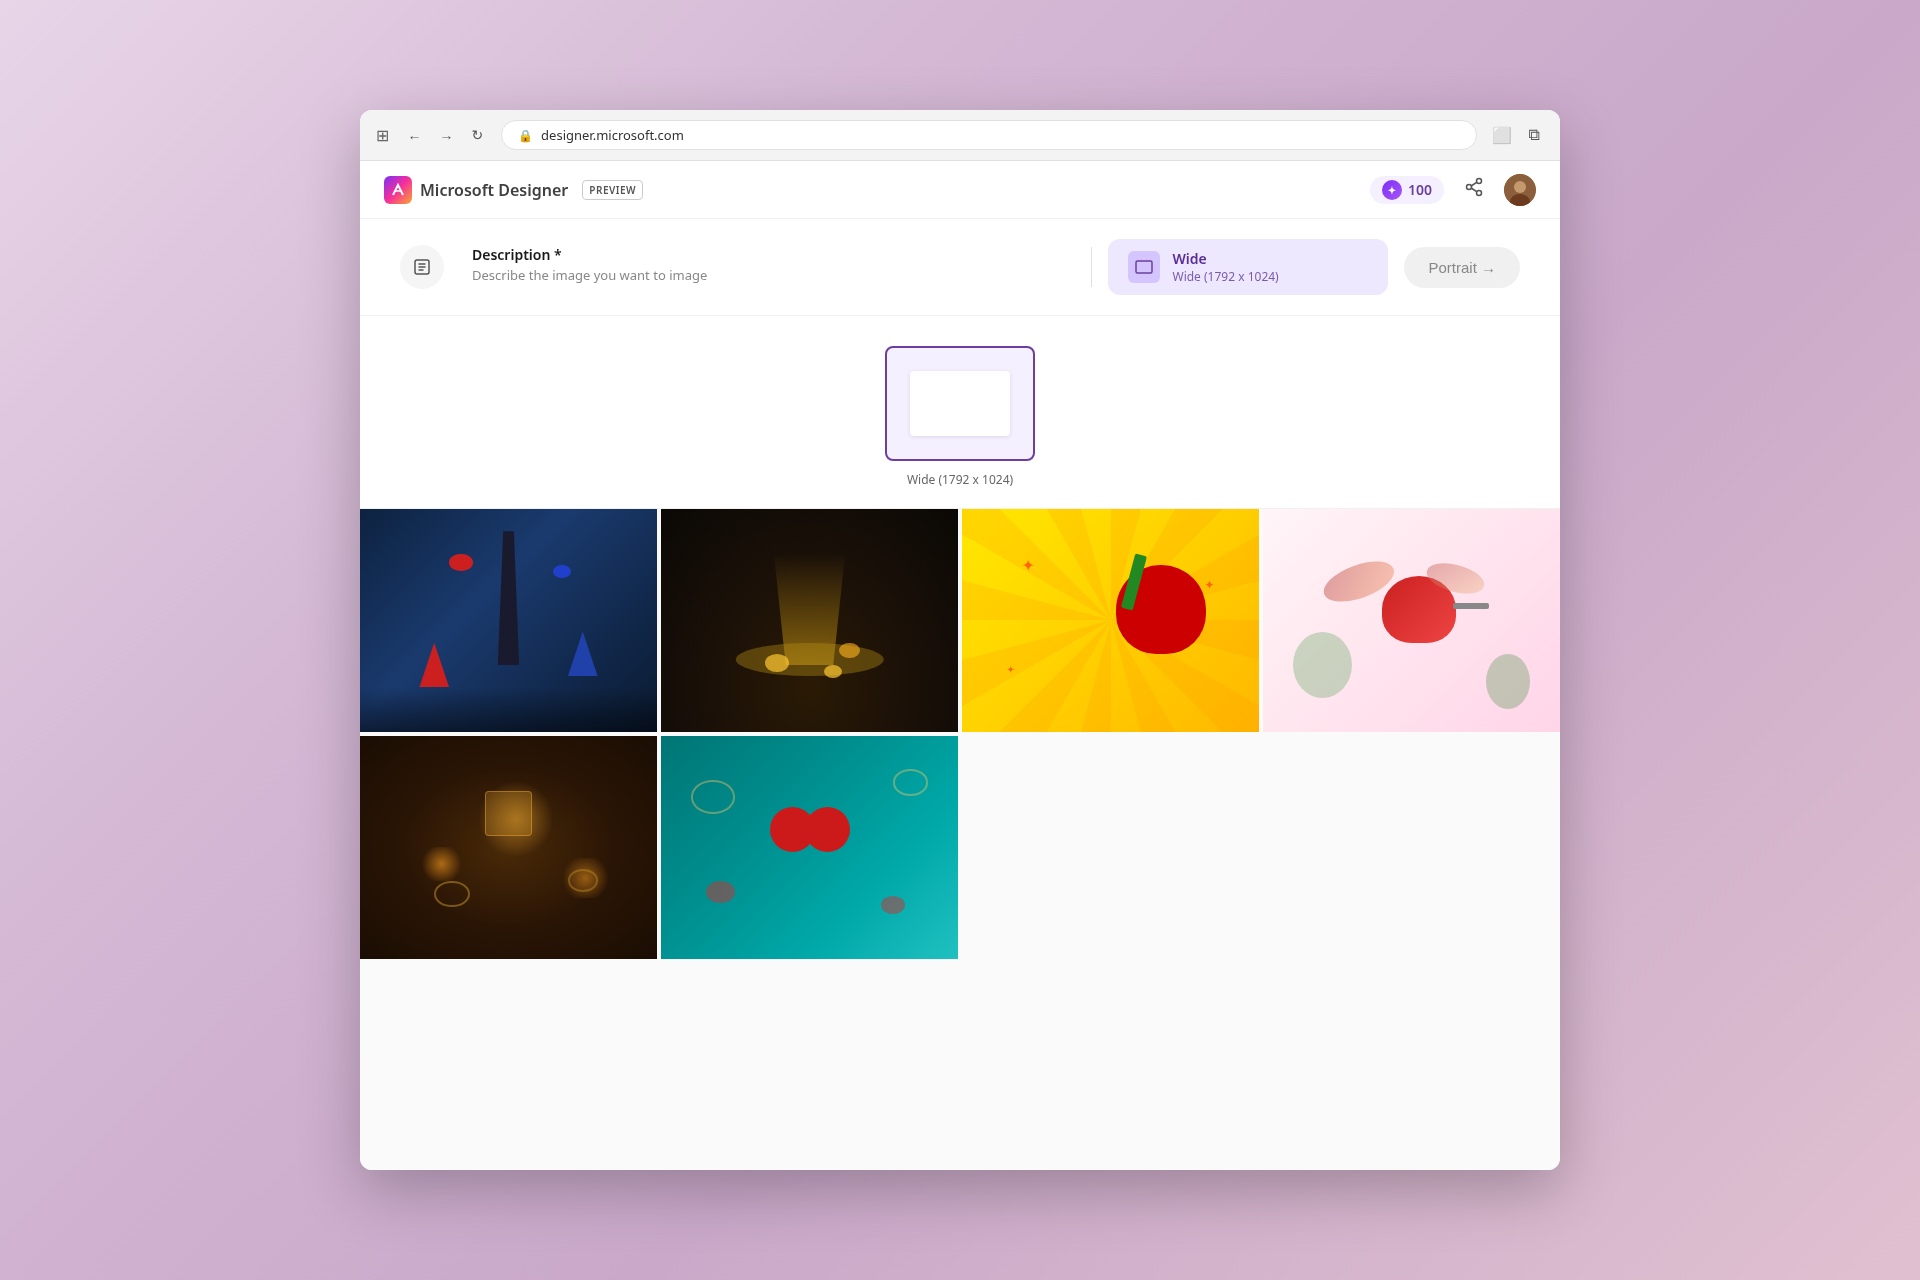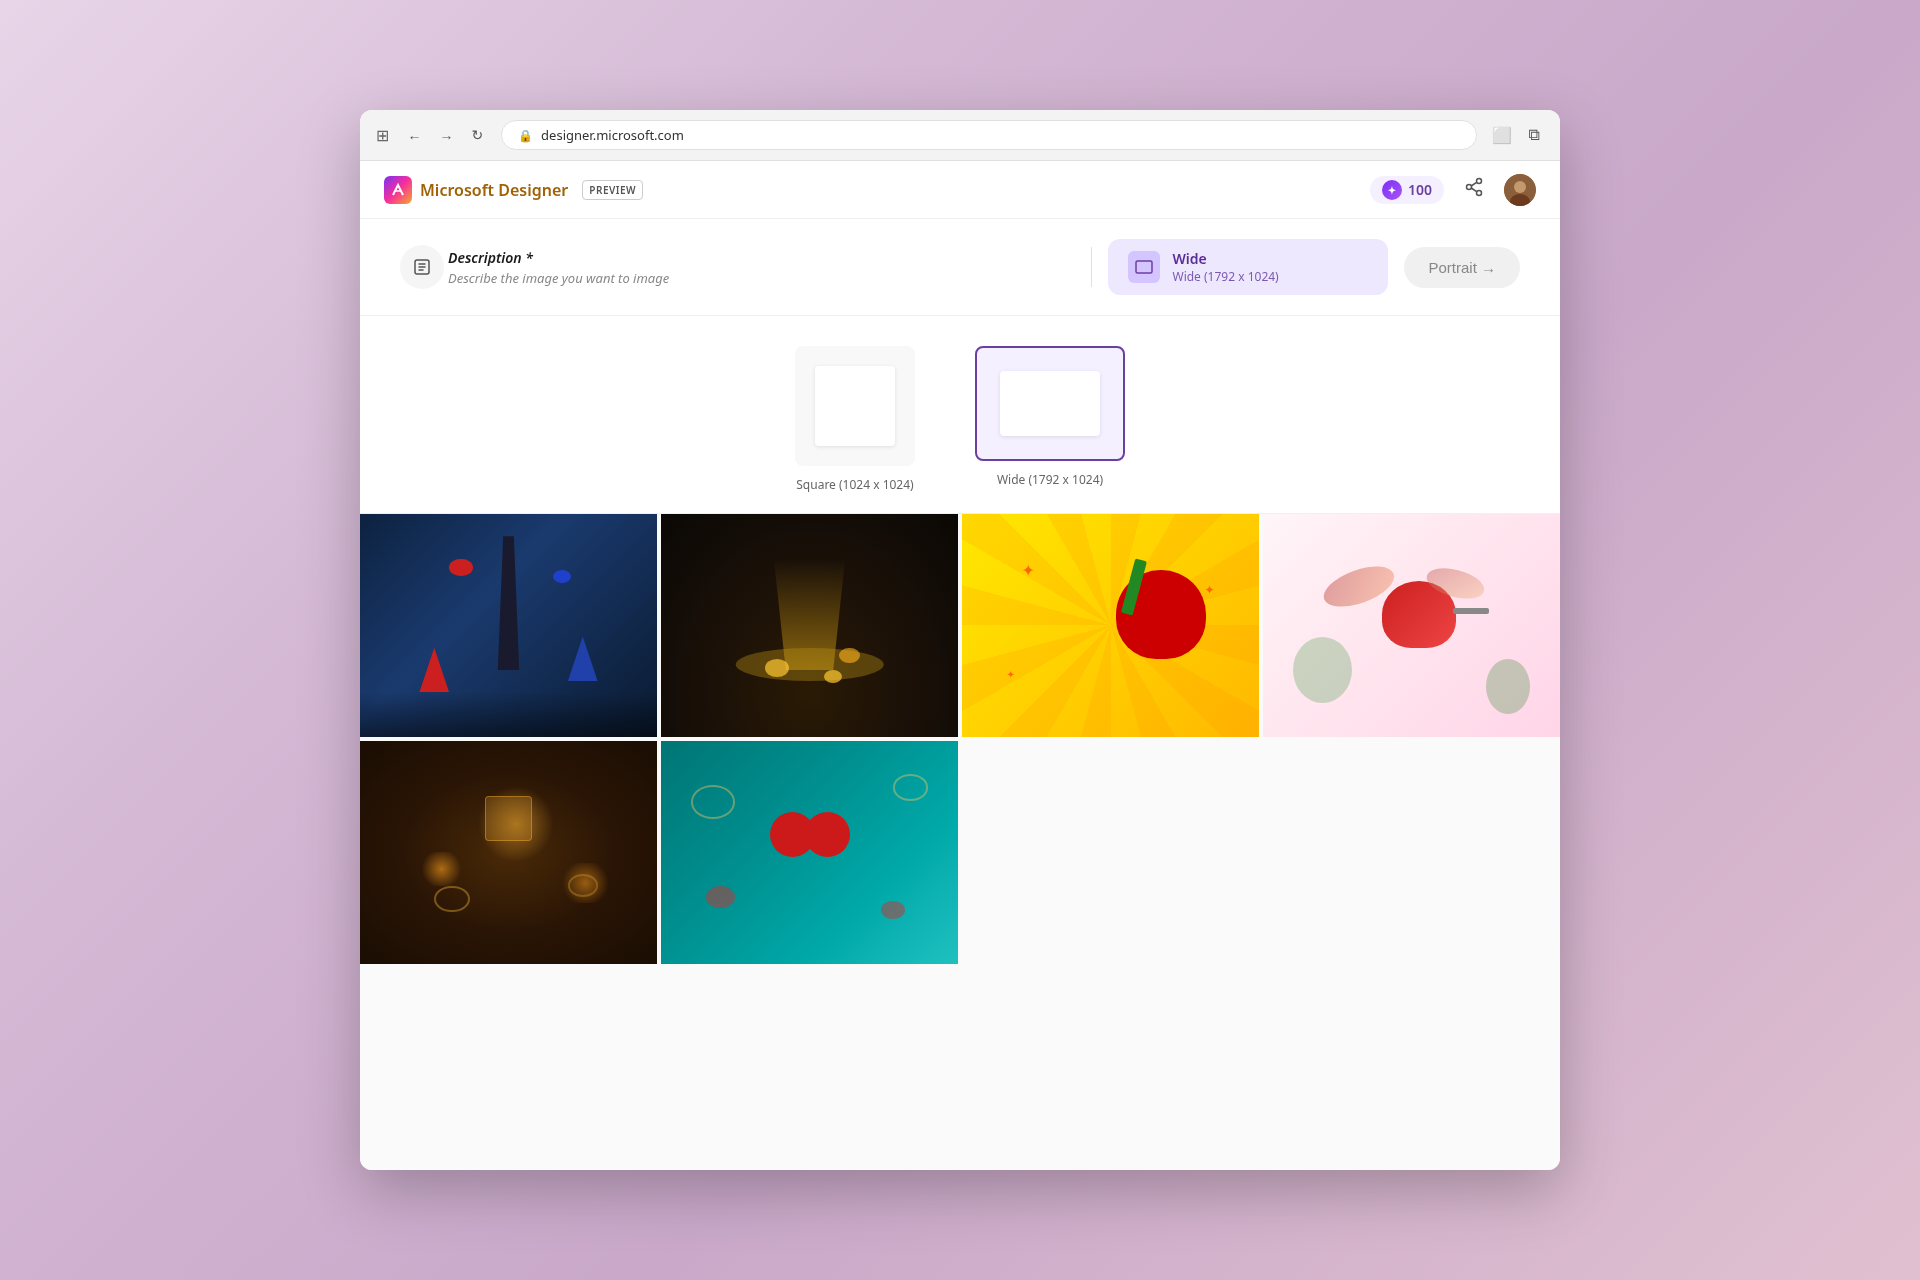--- a/index.html
+++ b/index.html
@@ -123,7 +123,7 @@
     .app-name {
       font-size: 16px;
       font-weight: 600;
-      color: #a16207;
+      color: #404040;
     }
 
     .preview-badge {

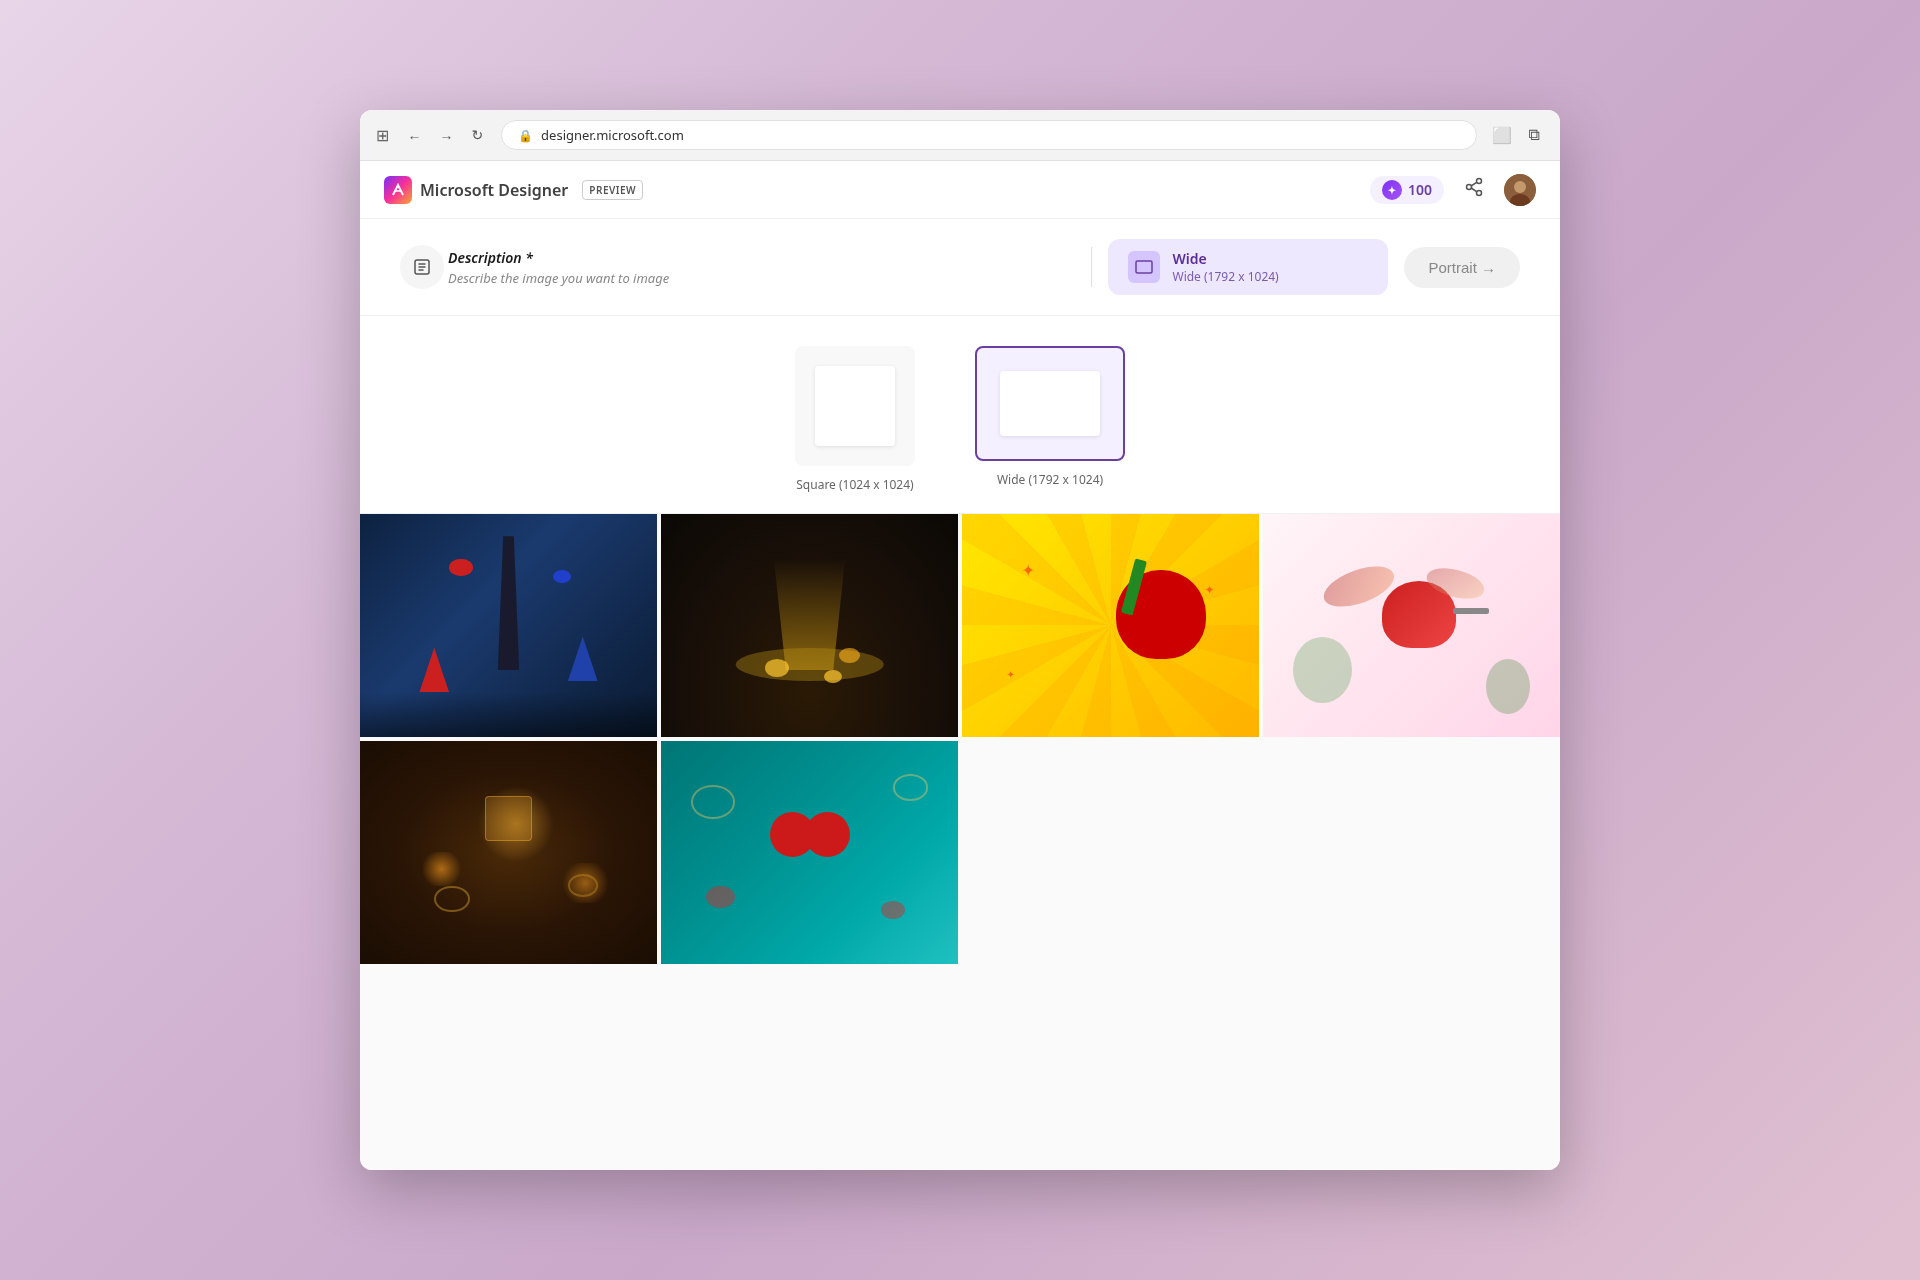--- a/index.html
+++ b/index.html
@@ -212,10 +212,9 @@
 
     .description-area {
       display: flex;
-      align-items: center;
-      gap: 4px;
+      align-items: flex-start;
+      gap: 28px;
       flex: 1;
-      font-style: italic;
     }
 
     .description-icon {

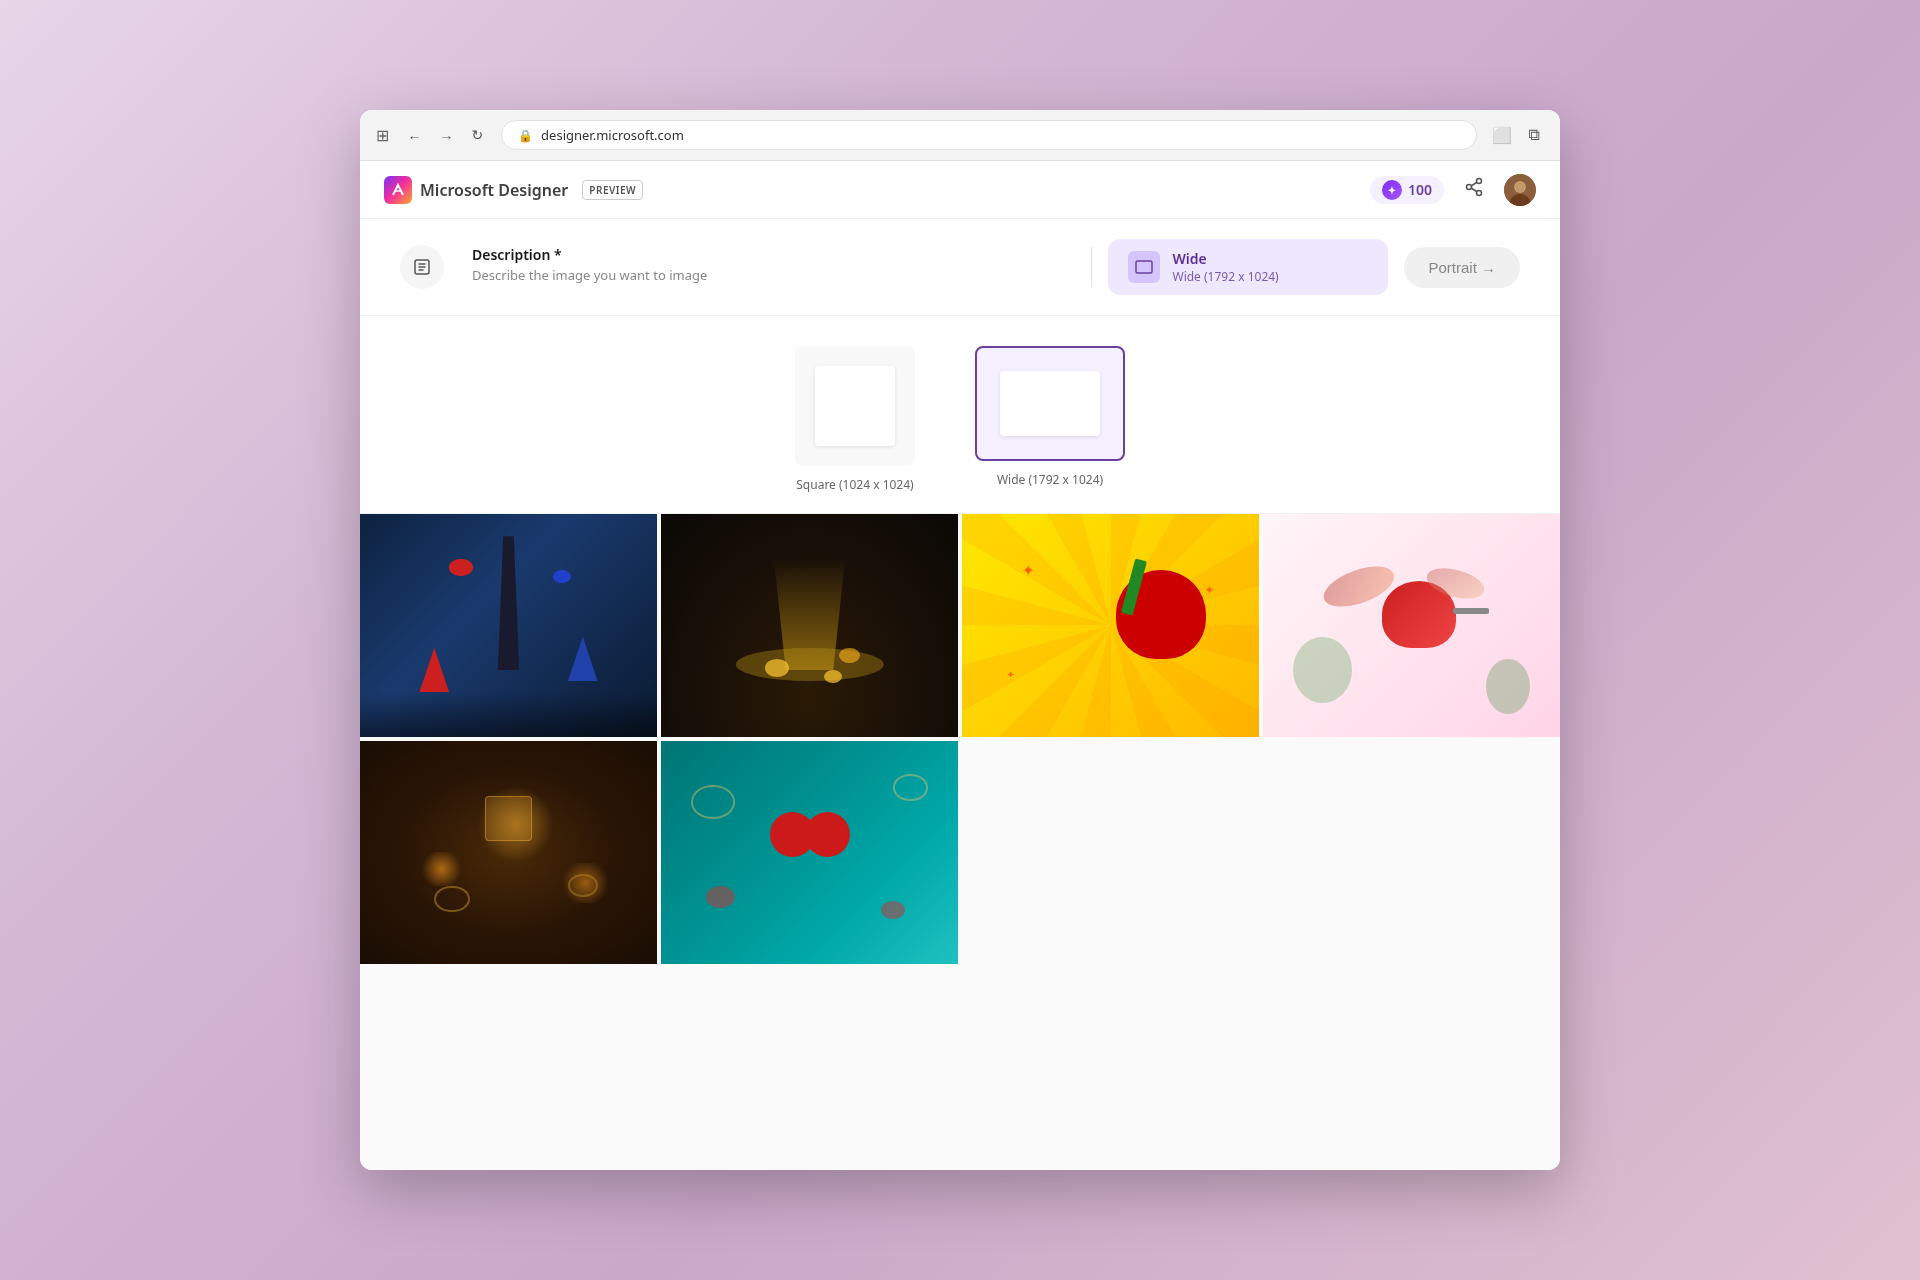--- a/index.html
+++ b/index.html
@@ -515,12 +515,6 @@
 
     <div class="size-options">
 
-      <div class="size-option">
-        <div class="size-option-card size-card-square">
-          <div class="size-option-inner"></div>
-        </div>
-        <span class="size-option-label">Square (1024 x 1024)</span>
-      </div>
 
 
       <div class="size-option">

